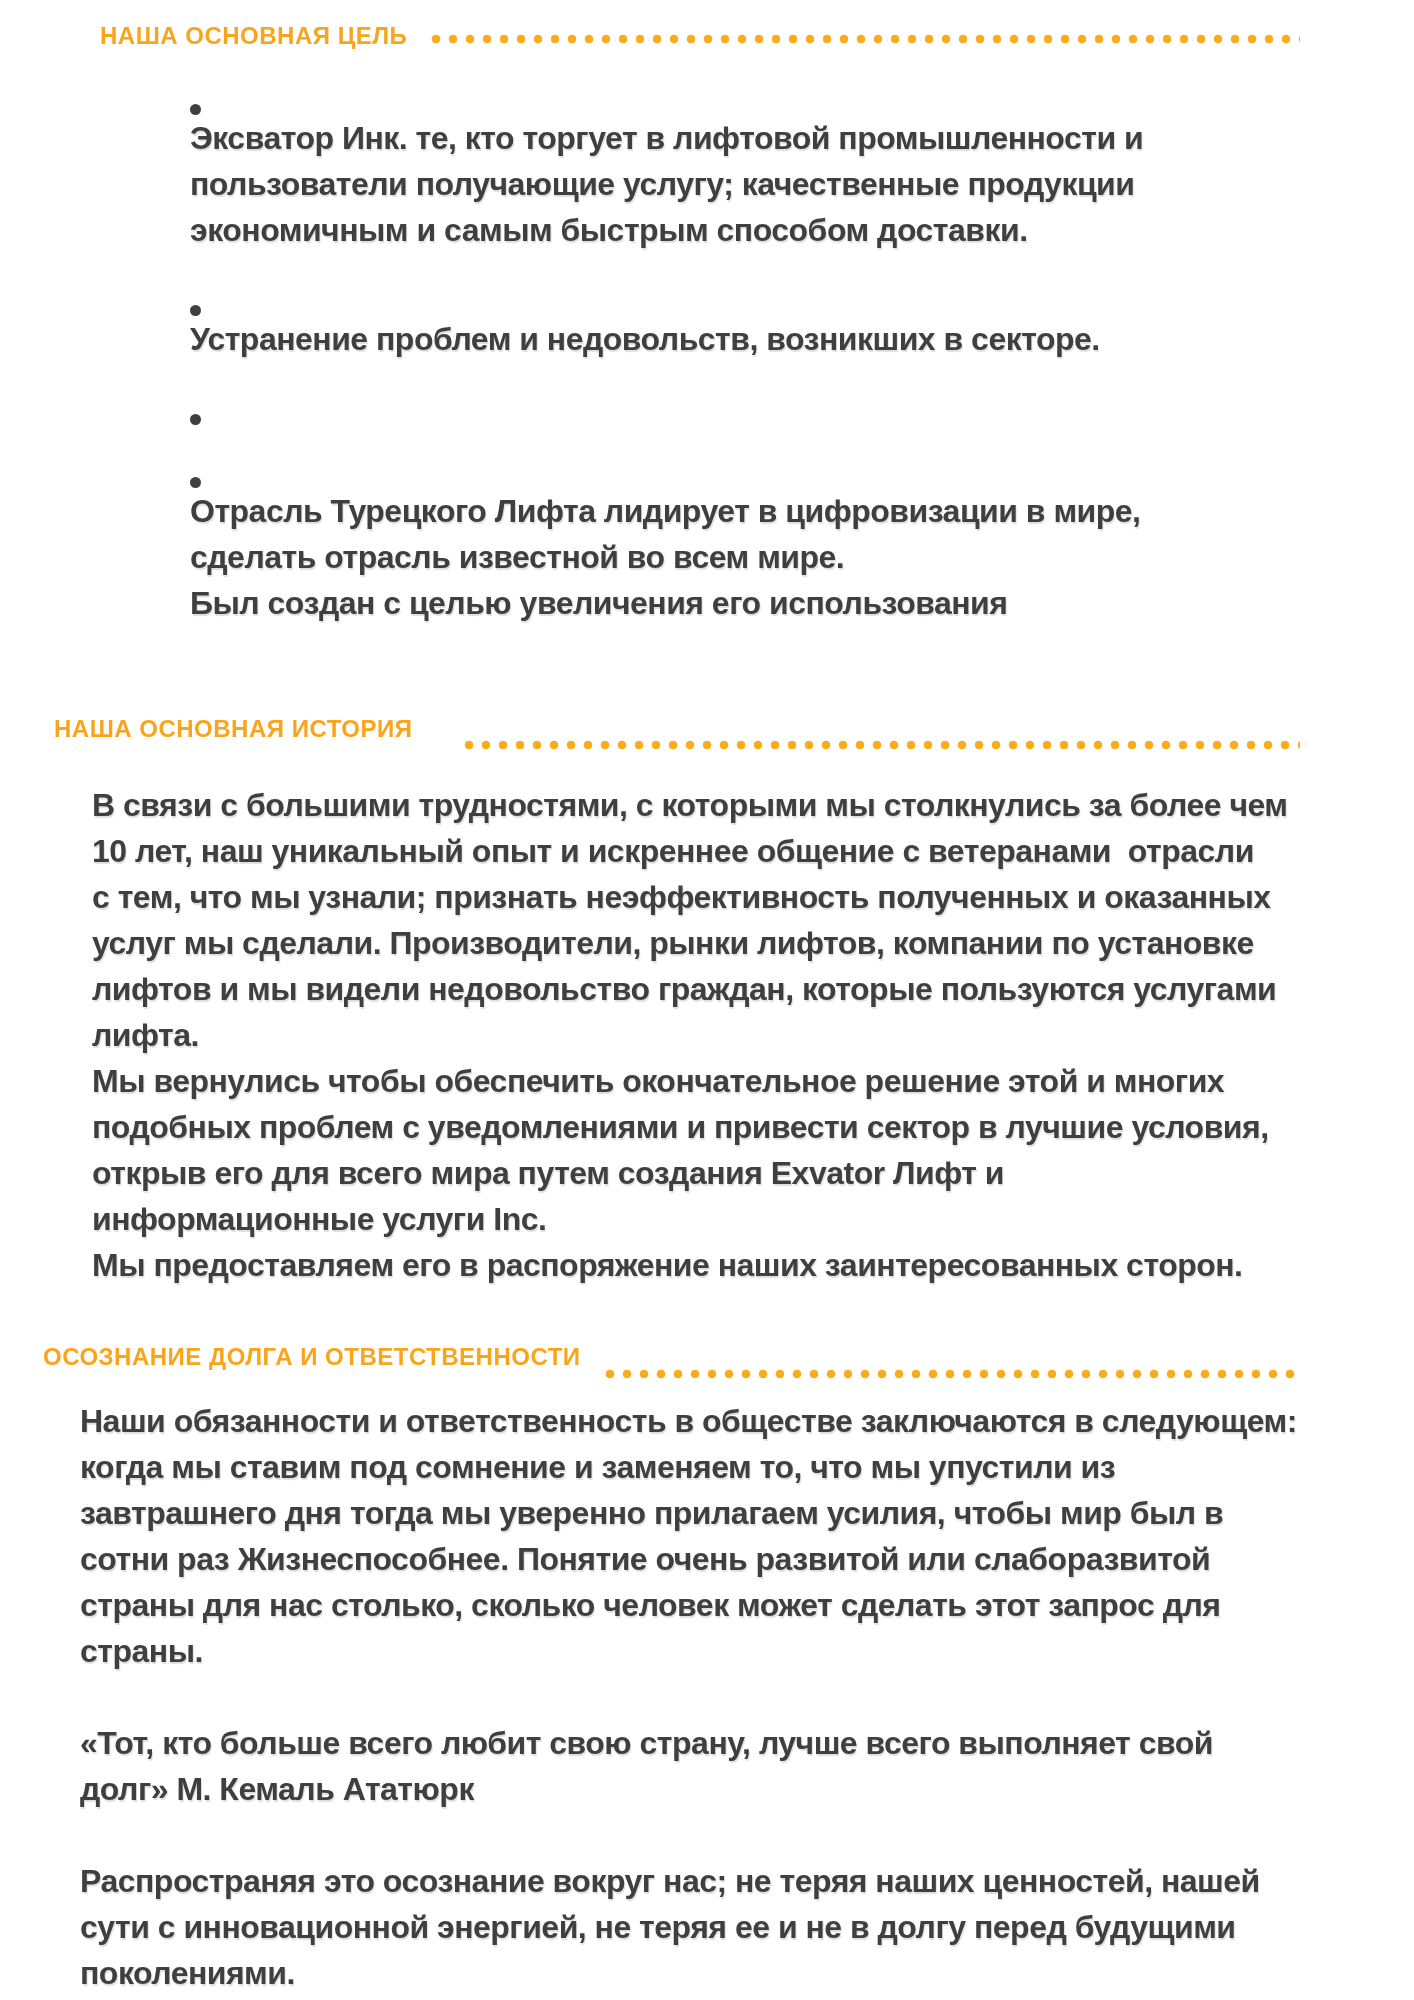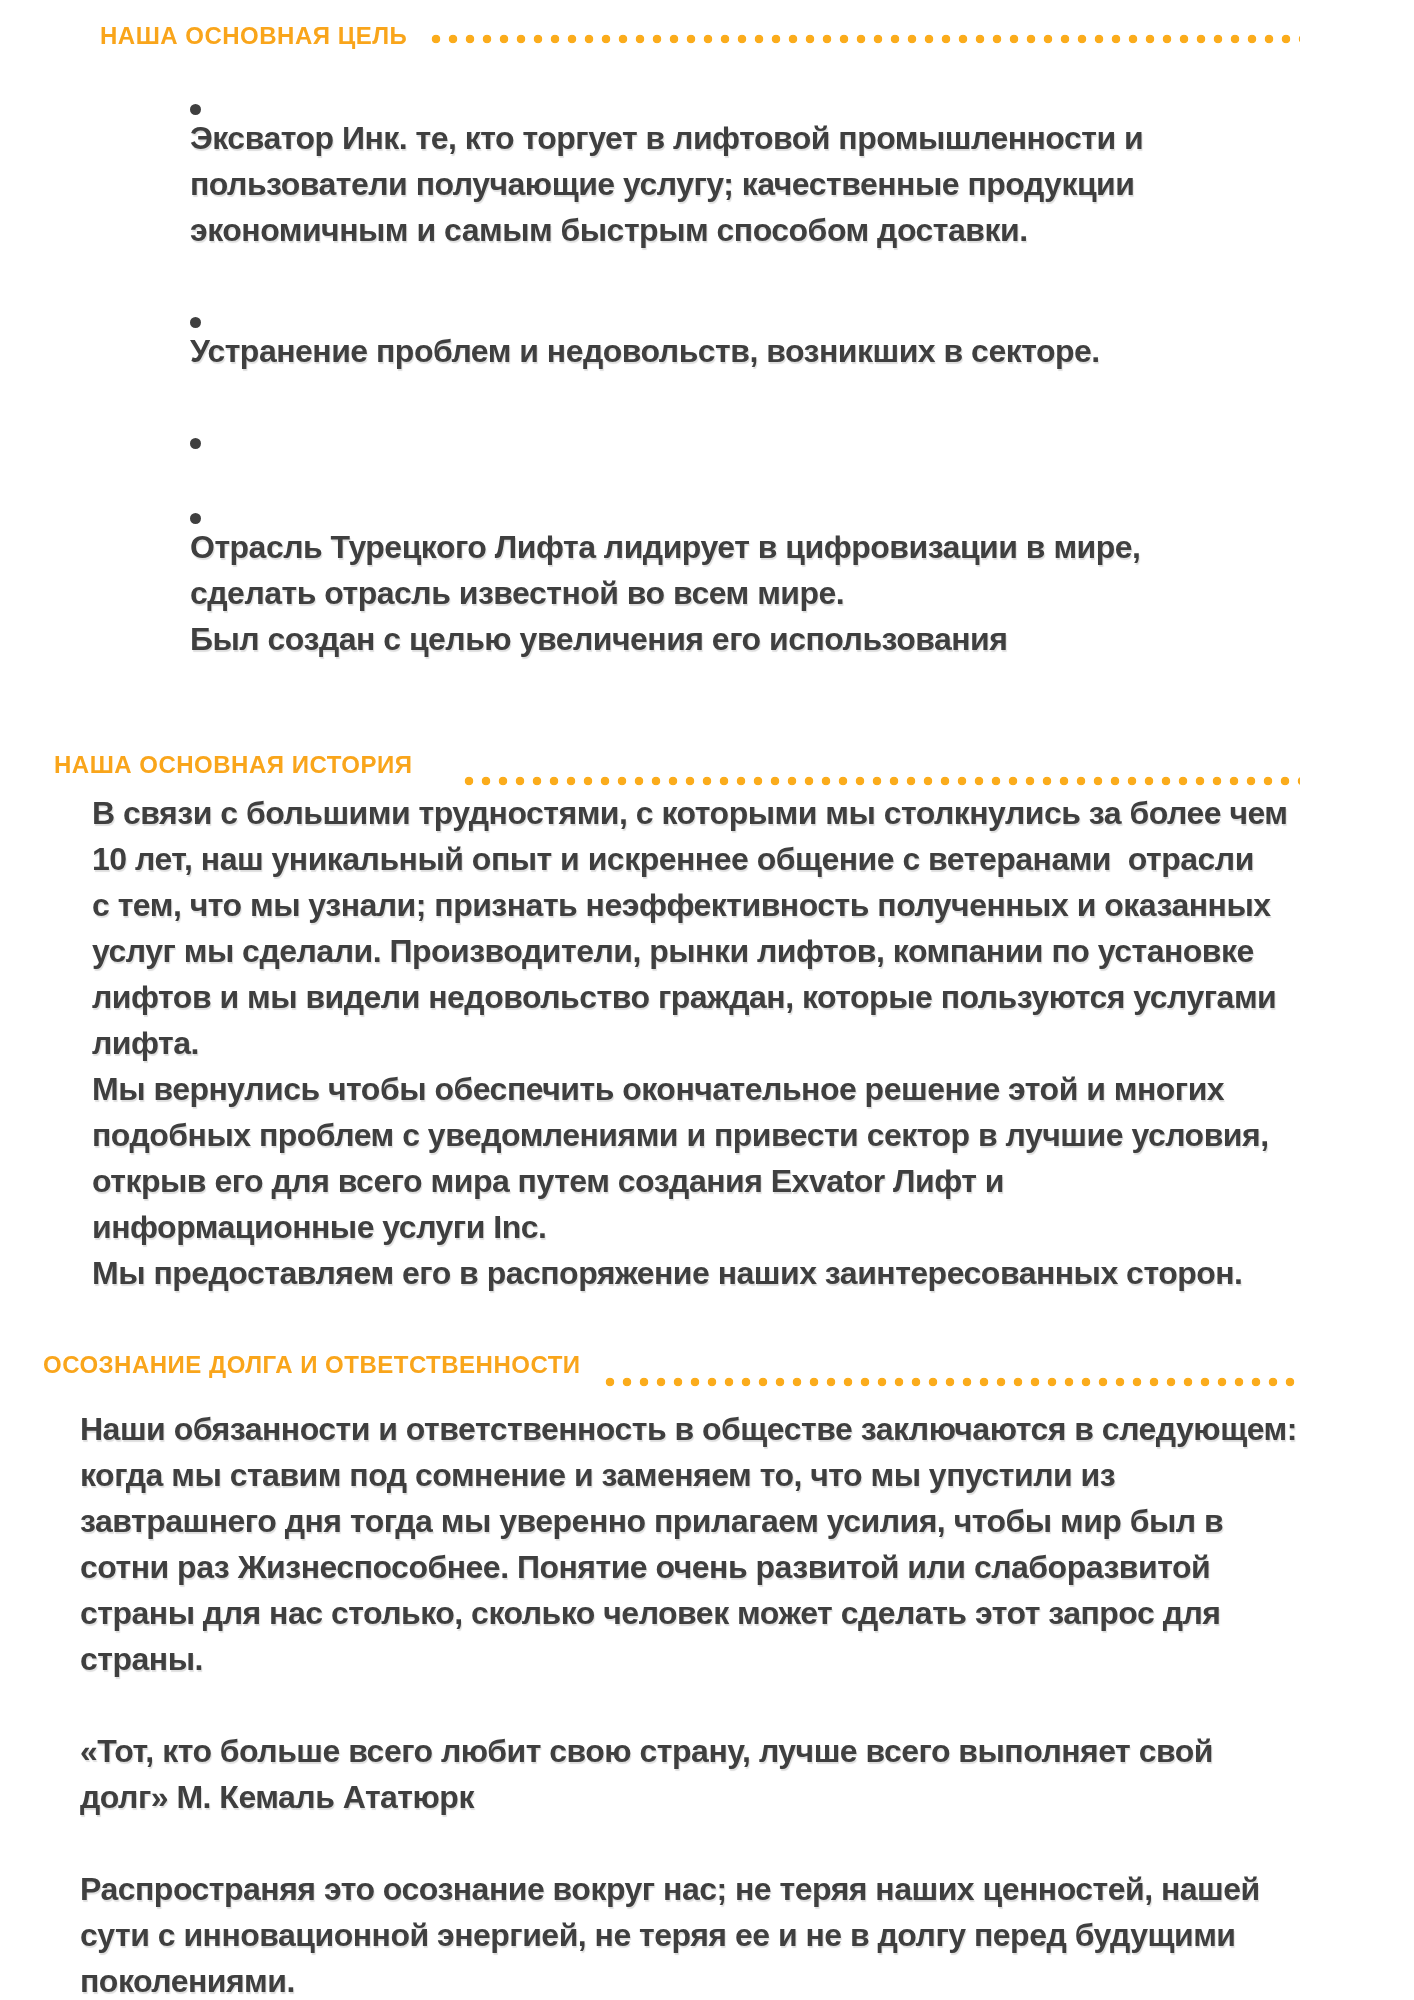--- a/index.html
+++ b/index.html
@@ -59,7 +59,7 @@
     width:1120px;
   }
   ul.bullets li{display:flex;flex-direction:column;}
-  ul.bullets li + li{margin-top:44px;}
+  ul.bullets li + li{margin-top:32px;}
   .bullet-dot{
     flex:0 0 auto;
     width:11px;height:11px;

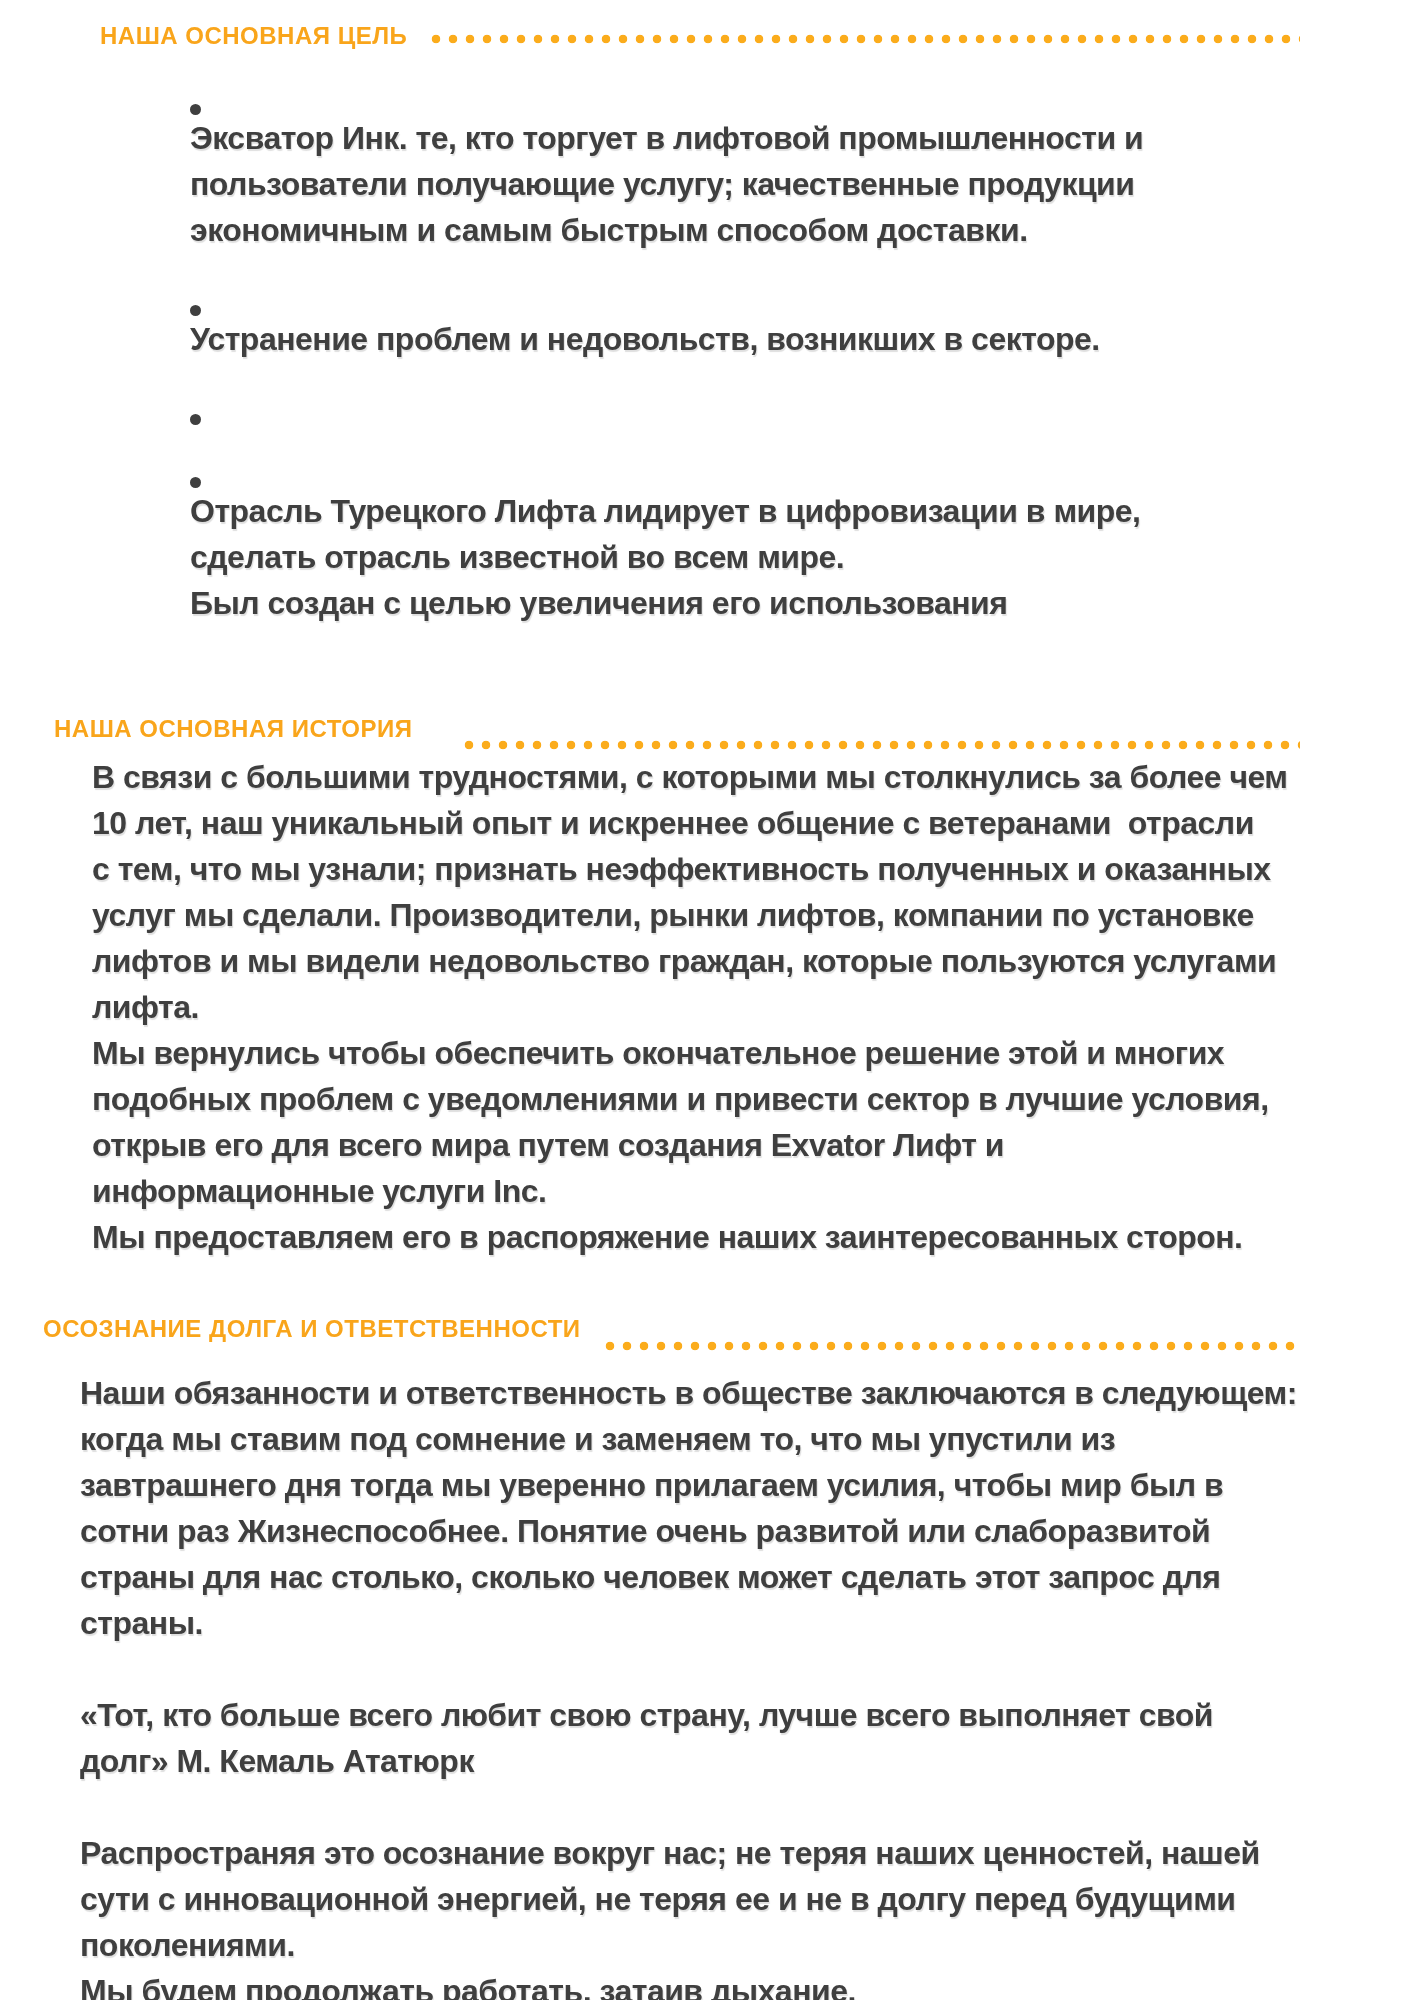--- a/index.html
+++ b/index.html
@@ -68,7 +68,7 @@
     margin:20px 14px 0 0;
   }
   
-  .para-story{margin:12px 0 0 92px;width:1290px;}
+  .para-story{margin:40px 0 0 92px;width:1290px;}
   .para-duty{margin:27px 0 0 80px;width:1300px;}
 </style>
 </head>

